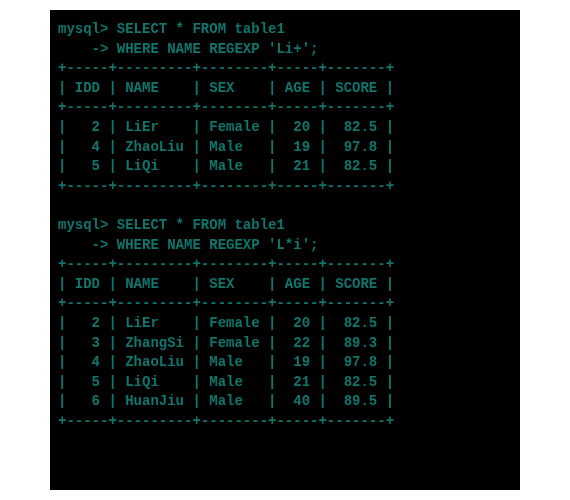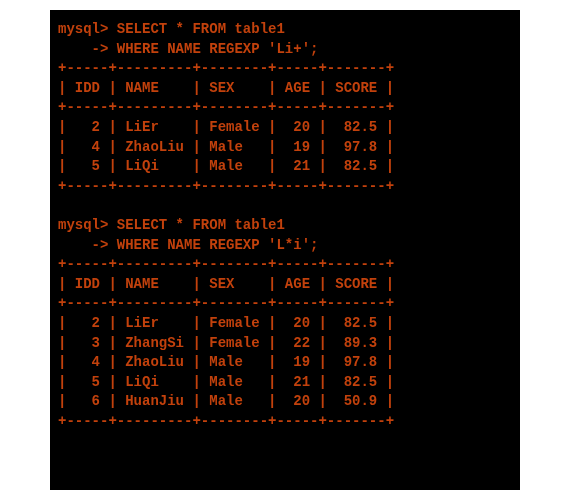--- a/index.html
+++ b/index.html
@@ -16,7 +16,7 @@
     }
     .terminal {
       background: #000;
-      color: #c2410c;
+      color: #0f766e;
       padding: 10px 8px;
       font-size: 14px;
       line-height: 1.4;

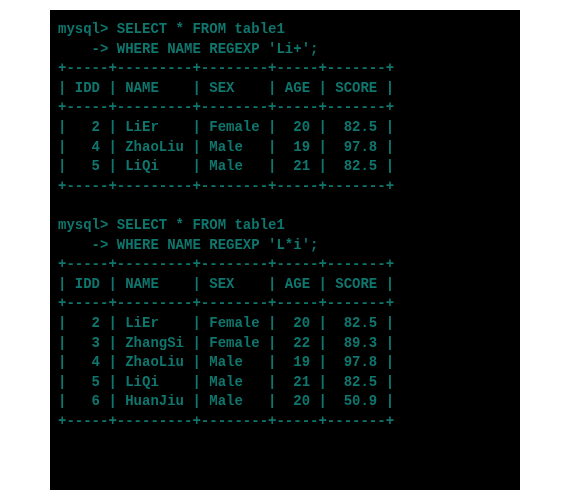--- a/index.html
+++ b/index.html
@@ -54,7 +54,7 @@
   <div class="line">|   3 | ZhangSi | Female |  22 |  89.3 |</div>
   <div class="line">|   4 | ZhaoLiu | Male   |  19 |  97.8 |</div>
   <div class="line">|   5 | LiQi    | Male   |  21 |  82.5 |</div>
-  <div class="line">|   6 | HuanJiu | Male   |  20 |  50.9 |</div>
+  <div class="line">|   6 | HuanJiu | Male   |  40 |  89.5 |</div>
   <div class="line">+-----+---------+--------+-----+-------+</div>
 </div>
 

